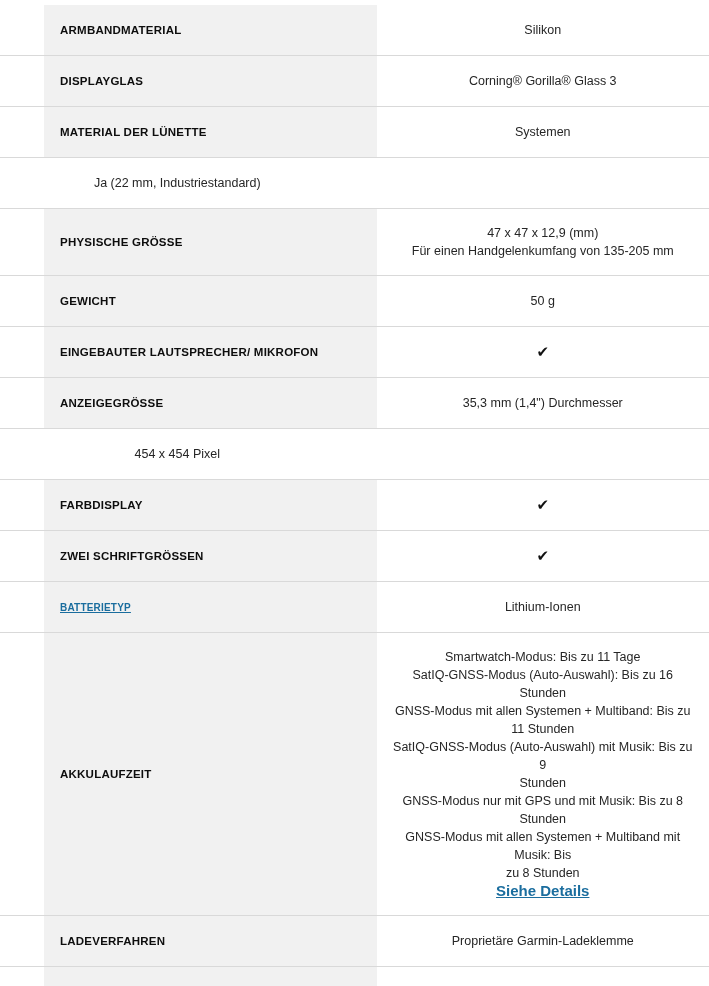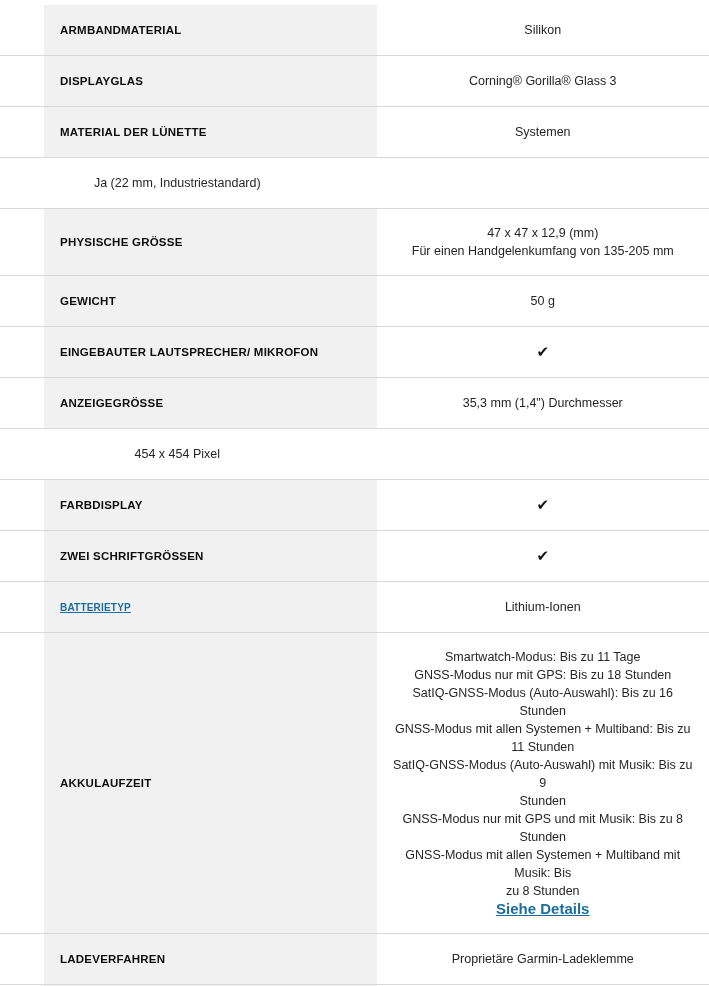--- a/index.html
+++ b/index.html
@@ -187,7 +187,6 @@
     </div>
     <div class="value-cell">
       <span class="value-line">Smartwatch-Modus: Bis zu 11 Tage</span>
-      <span class="value-line">GNSS-Modus nur mit GPS: Bis zu 18 Stunden</span>
       <span class="value-line">SatIQ-GNSS-Modus (Auto-Auswahl): Bis zu 16 Stunden</span>
       <span class="value-line">GNSS-Modus mit allen Systemen + Multiband: Bis zu</span>
       <span class="value-line">11 Stunden</span>

